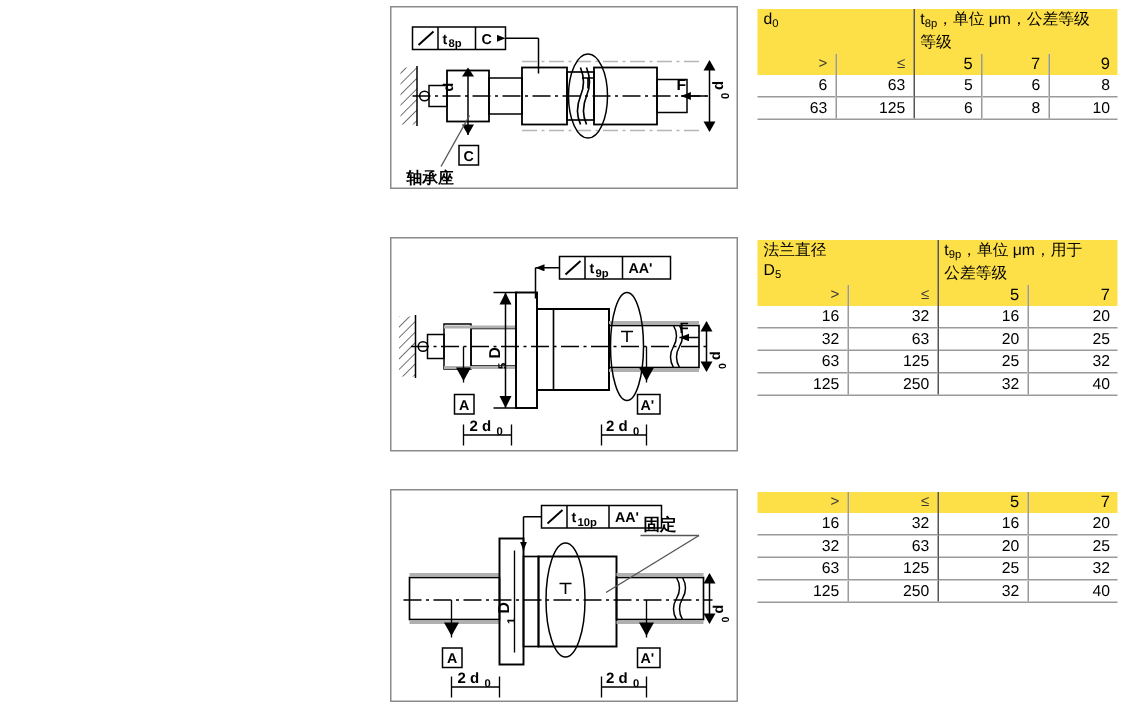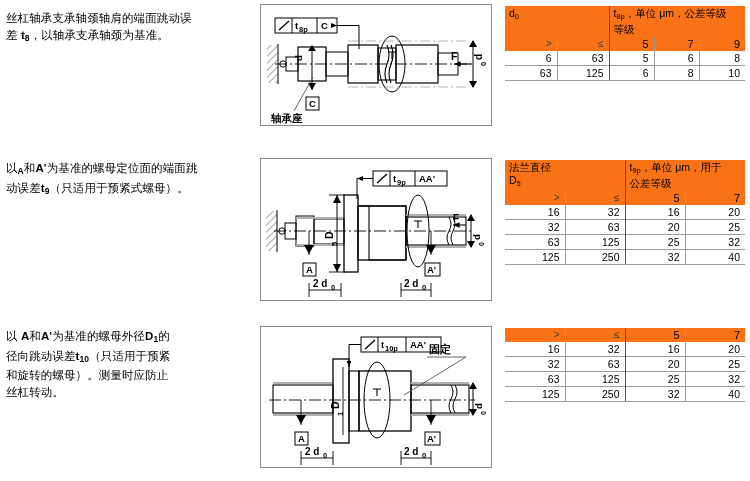--- a/index.html
+++ b/index.html
@@ -80,7 +80,6 @@
 
   <div class="row" id="row1">
 
-    <div class="desc" id="d1">丝杠轴承支承轴颈轴肩的端面跳动误<br>差 <b>t<sub>8</sub></b>，以轴承支承轴颈为基准。</div>
 
     <div class="figbox" id="f1">
       <svg width="232" height="122" viewBox="0 0 232 122">

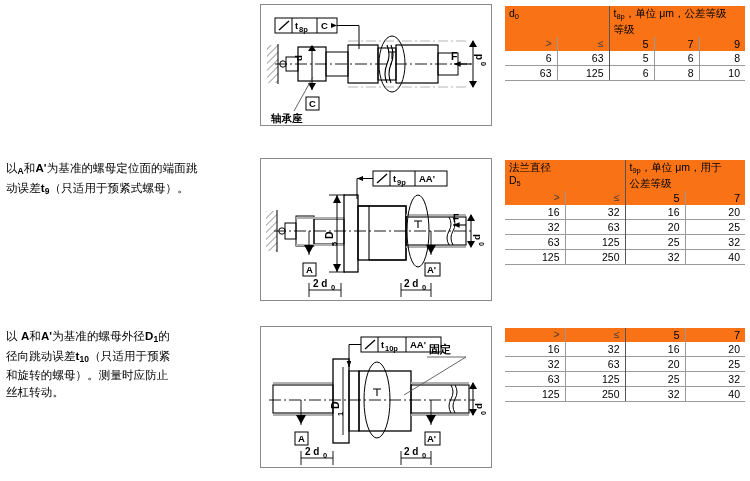--- a/index.html
+++ b/index.html
@@ -54,7 +54,7 @@
     vertical-align: top;
     font-weight: normal;
   }
-  .hd { background: #f97316; }
+  .hd { background: #fde047; }
   .hd-title {
     font-weight: bold; text-align: left;
     font-size: 10.5px; line-height: 13px;

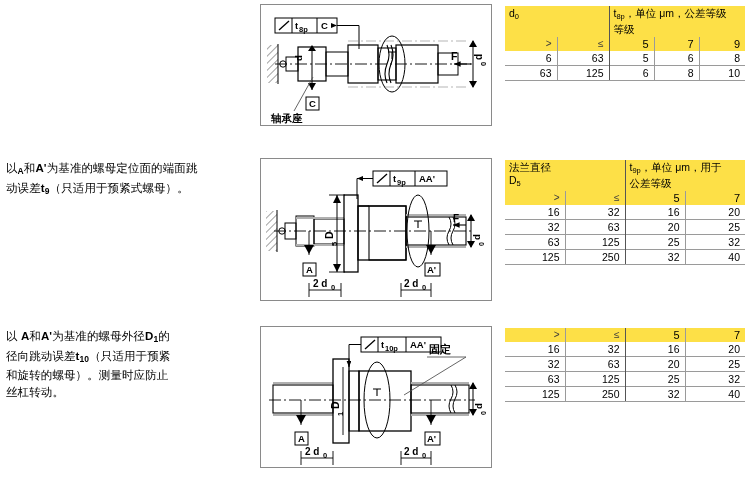--- a/index.html
+++ b/index.html
@@ -192,7 +192,6 @@
 
   <div class="row" id="row2">
 
-    <div class="desc" id="d2">以<b><sub>A</sub></b>和<b>A'</b>为基准的螺母定位面的端面跳<br>动误差<b>t<sub>9</sub></b>（只适用于预紧式螺母）。</div>
 
     <div class="figbox" id="f2">
       <svg width="232" height="143" viewBox="0 0 232 143">

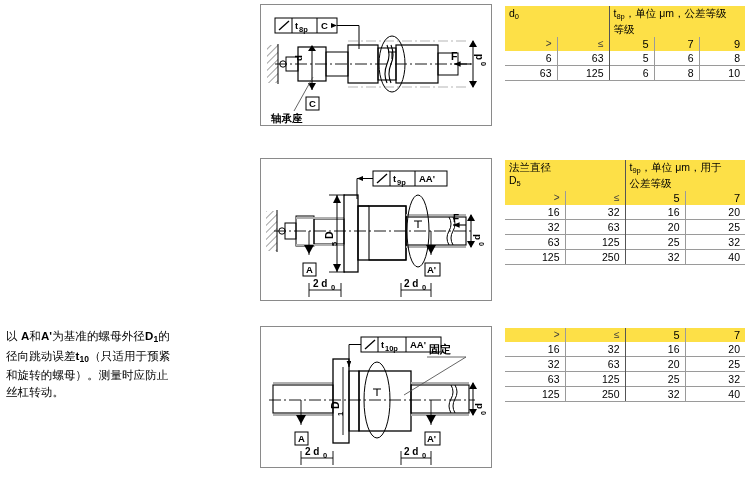--- a/index.html
+++ b/index.html
@@ -340,7 +340,6 @@
 
   <div class="row" id="row3">
 
-    <div class="desc" id="d3">以 <b>A</b>和<b>A'</b>为基准的螺母外径<b>D<sub>1</sub></b>的<br>径向跳动误差<b>t<sub>10</sub></b>（只适用于预紧<br>和旋转的螺母）。测量时应防止<br>丝杠转动。</div>
 
     <div class="figbox" id="f3">
       <svg width="232" height="142" viewBox="0 0 232 142">

